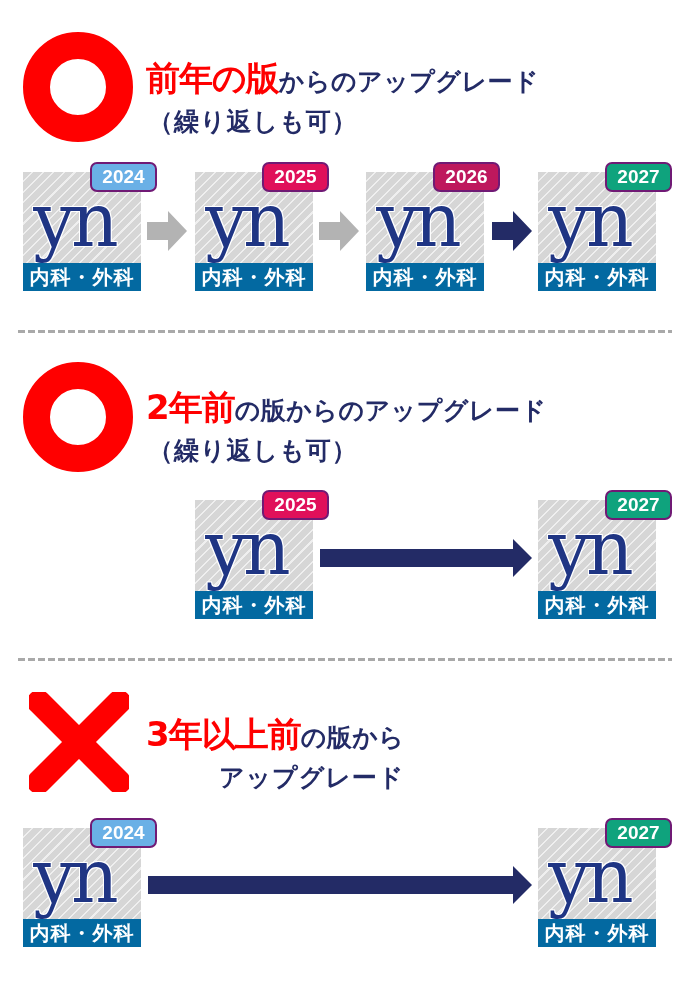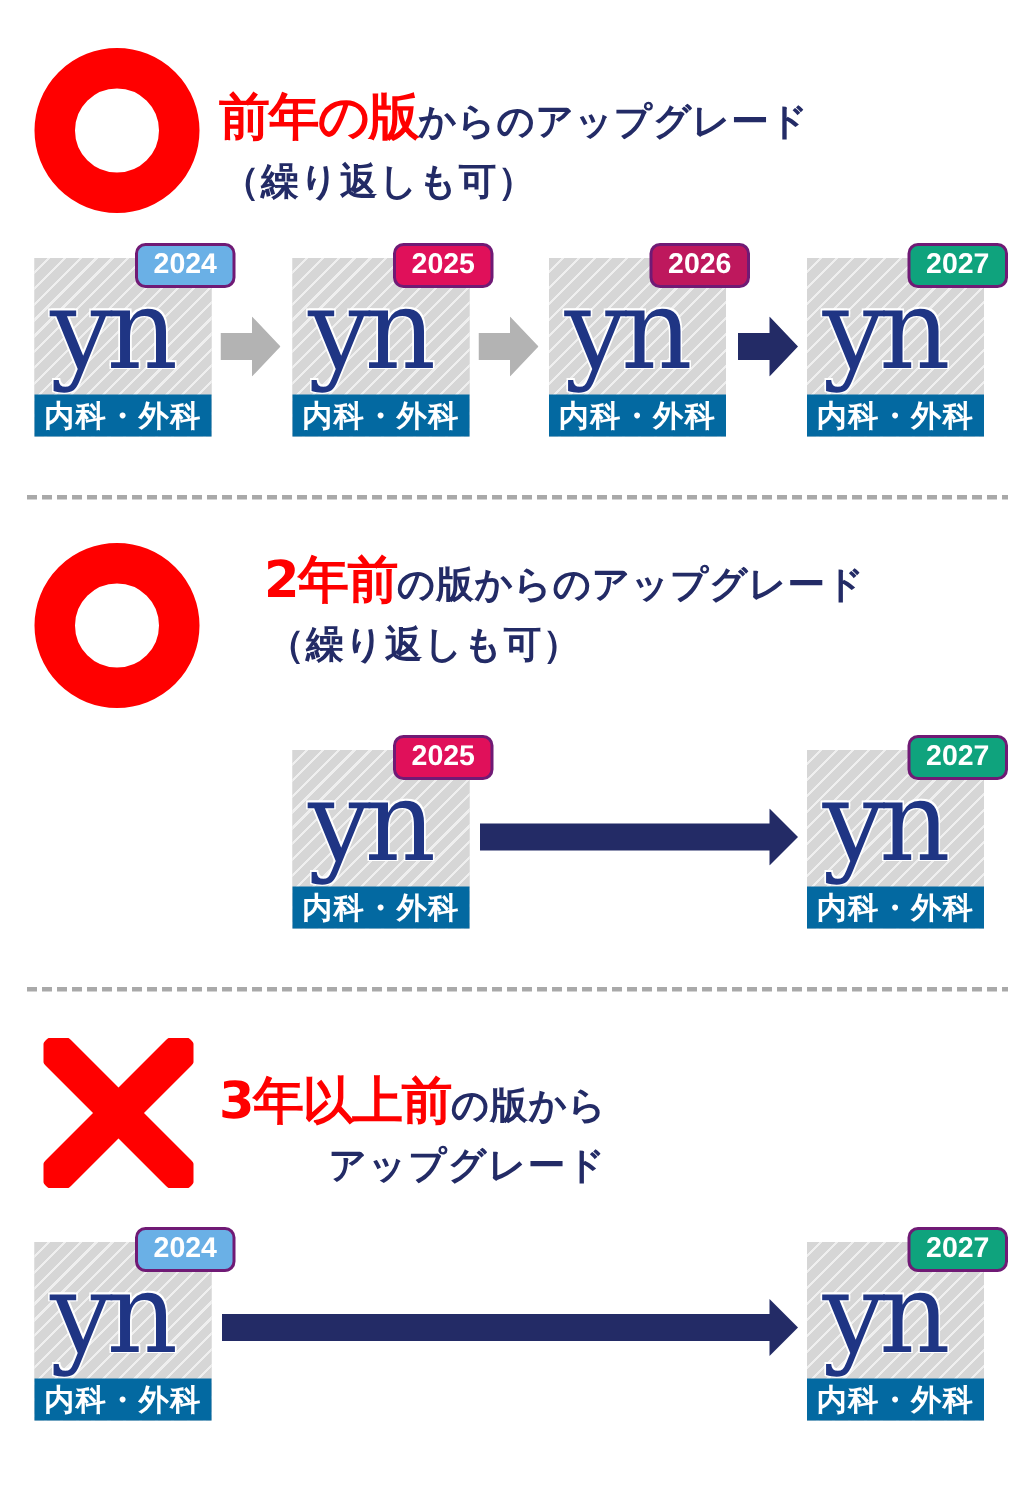--- a/index.html
+++ b/index.html
@@ -112,7 +112,7 @@
 
 <div class="abs mark-circle" style="left:23px; top:362px;"></div>
 
-<div class="heading" style="top:365px;margin-left:30px;">
+<div class="heading" style="top:385px;">
   <div class="line1">
     <span class="hl">2年前</span><span>の版からのアップグレード</span>
   </div>

